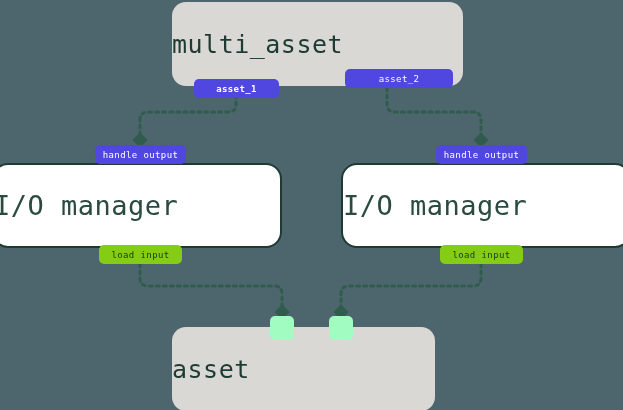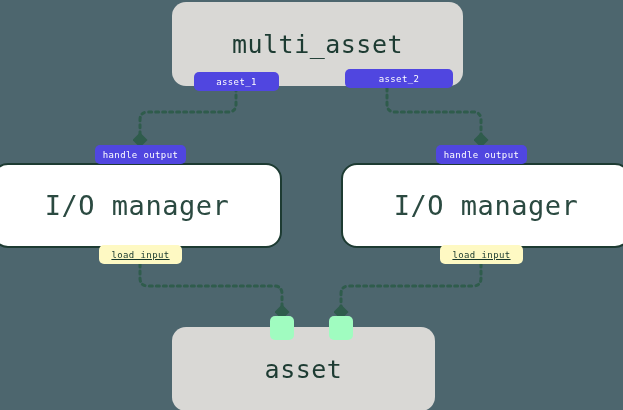--- a/index.html
+++ b/index.html
@@ -29,7 +29,6 @@
     box-sizing: border-box;
     display: flex;
     align-items: center;
-    justify-content: center;
   }
   .node-asset-group {
     background: #d9d8d5;

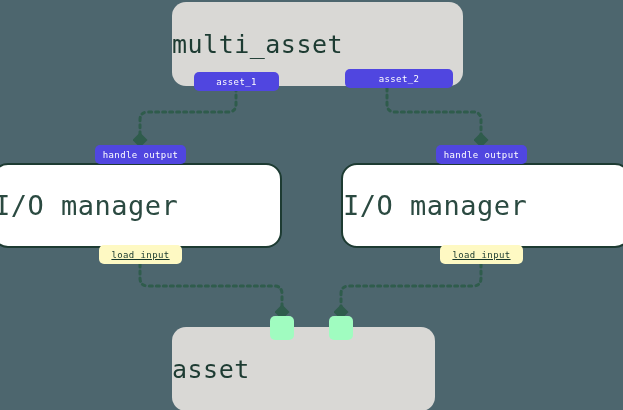--- a/index.html
+++ b/index.html
@@ -111,7 +111,7 @@
     <span class="node-title">multi_asset</span>
   </div>
 
-  <div class="badge badge-out" style="left:194px; top:72px; width:85px;">
+  <div class="badge badge-out" style="left:194px; top:79px; width:85px;font-weight:bold;">
     <span>asset_1</span>
   </div>
 

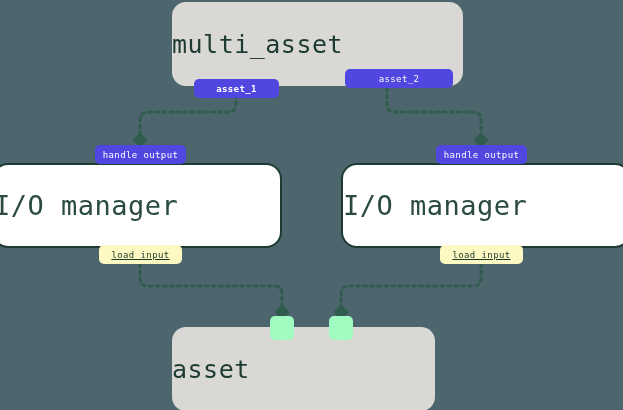--- a/index.html
+++ b/index.html
@@ -74,9 +74,8 @@
     color: #ffffff;
   }
   .badge-in {
-    background: #fef9c3;
+    background: #84cc16;
     color: #17372c;
-    text-decoration: underline;
   }
   .badge-square {
     width: 24px;

